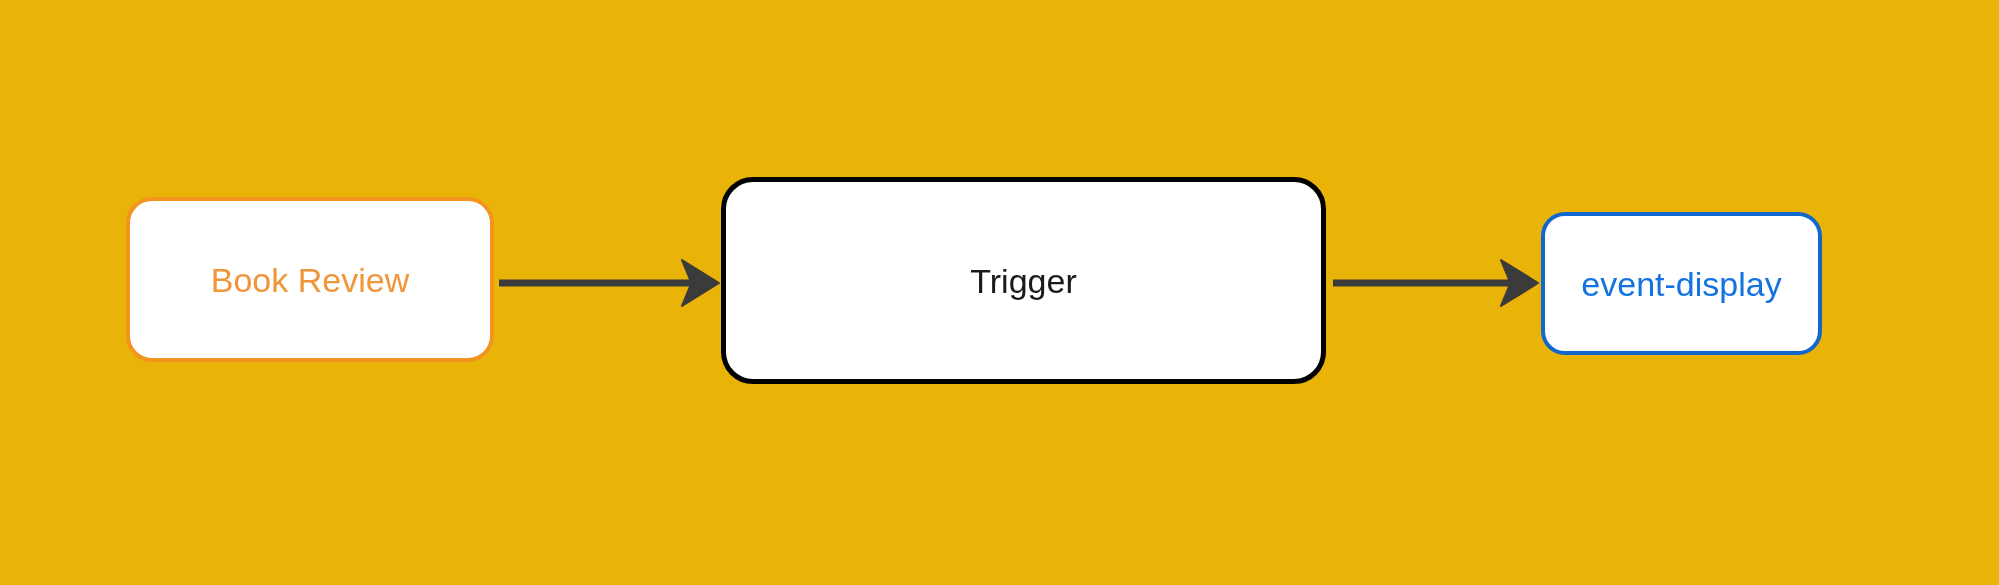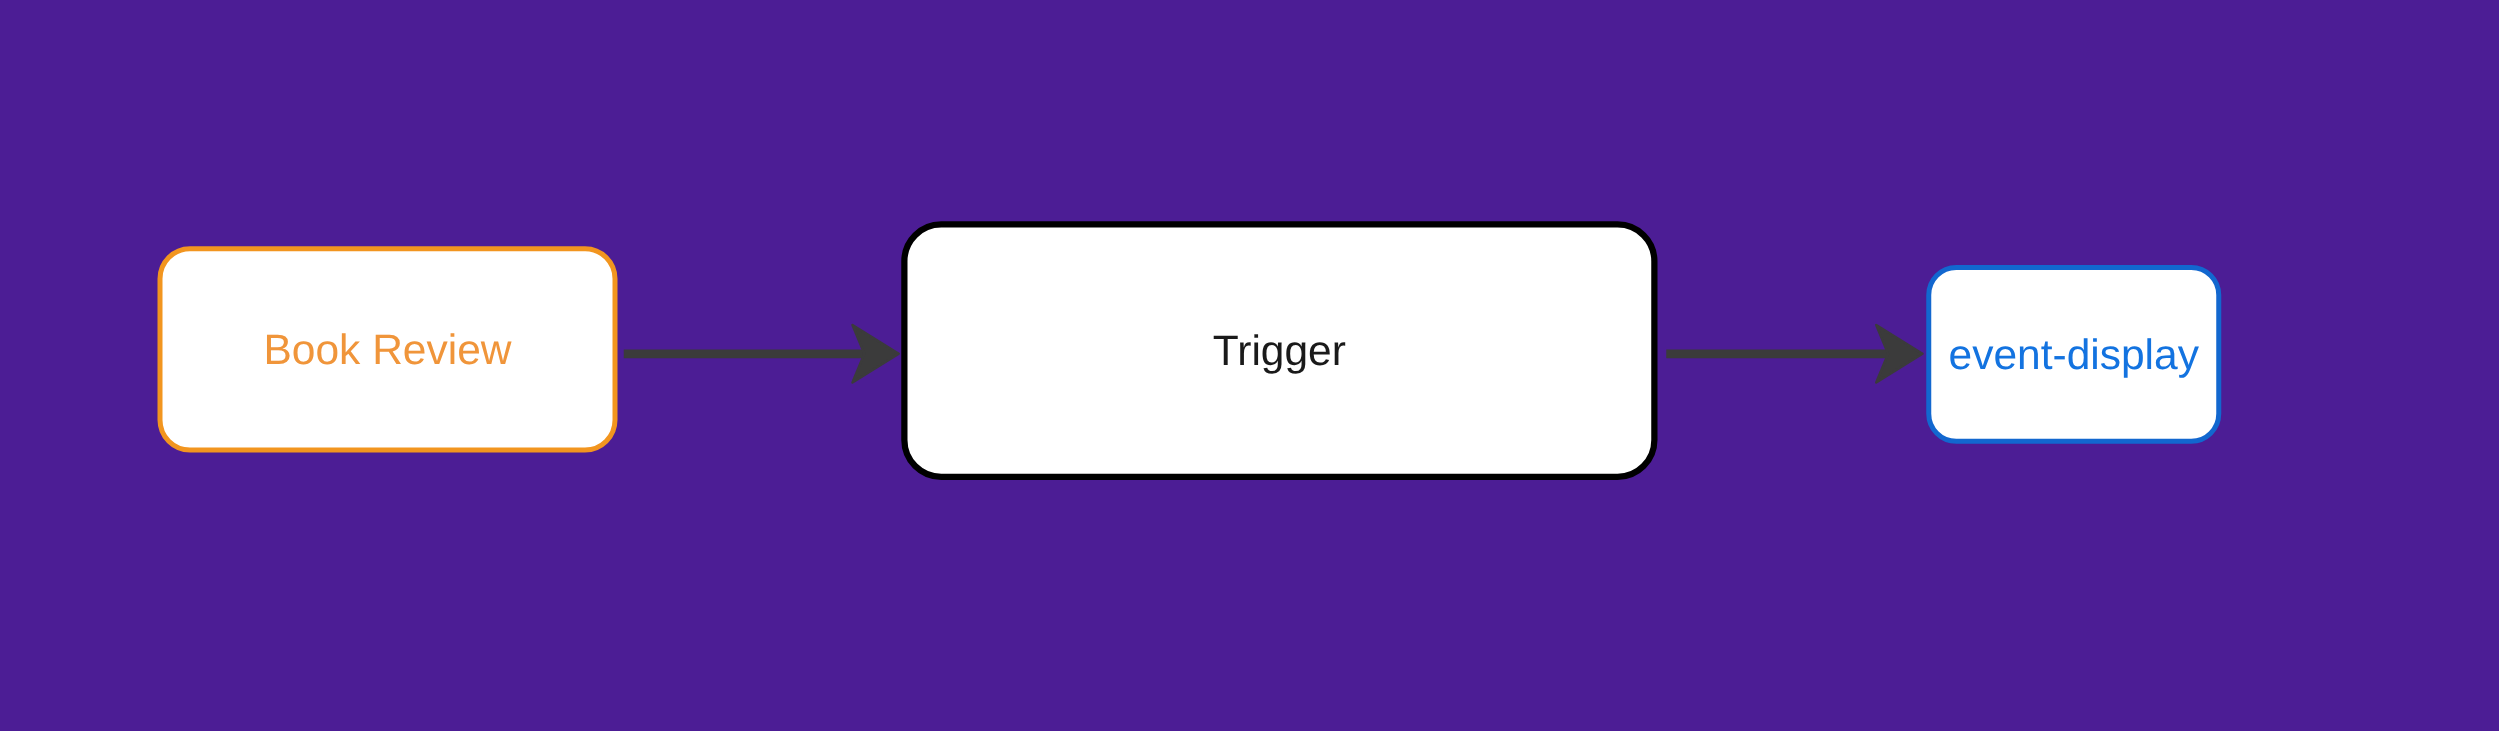--- a/index.html
+++ b/index.html
@@ -12,7 +12,7 @@
     position: relative;
     width: 1999px;
     height: 585px;
-    background: #4c1d95;
+    background: #eab308;
     overflow: hidden;
   }
   .node {

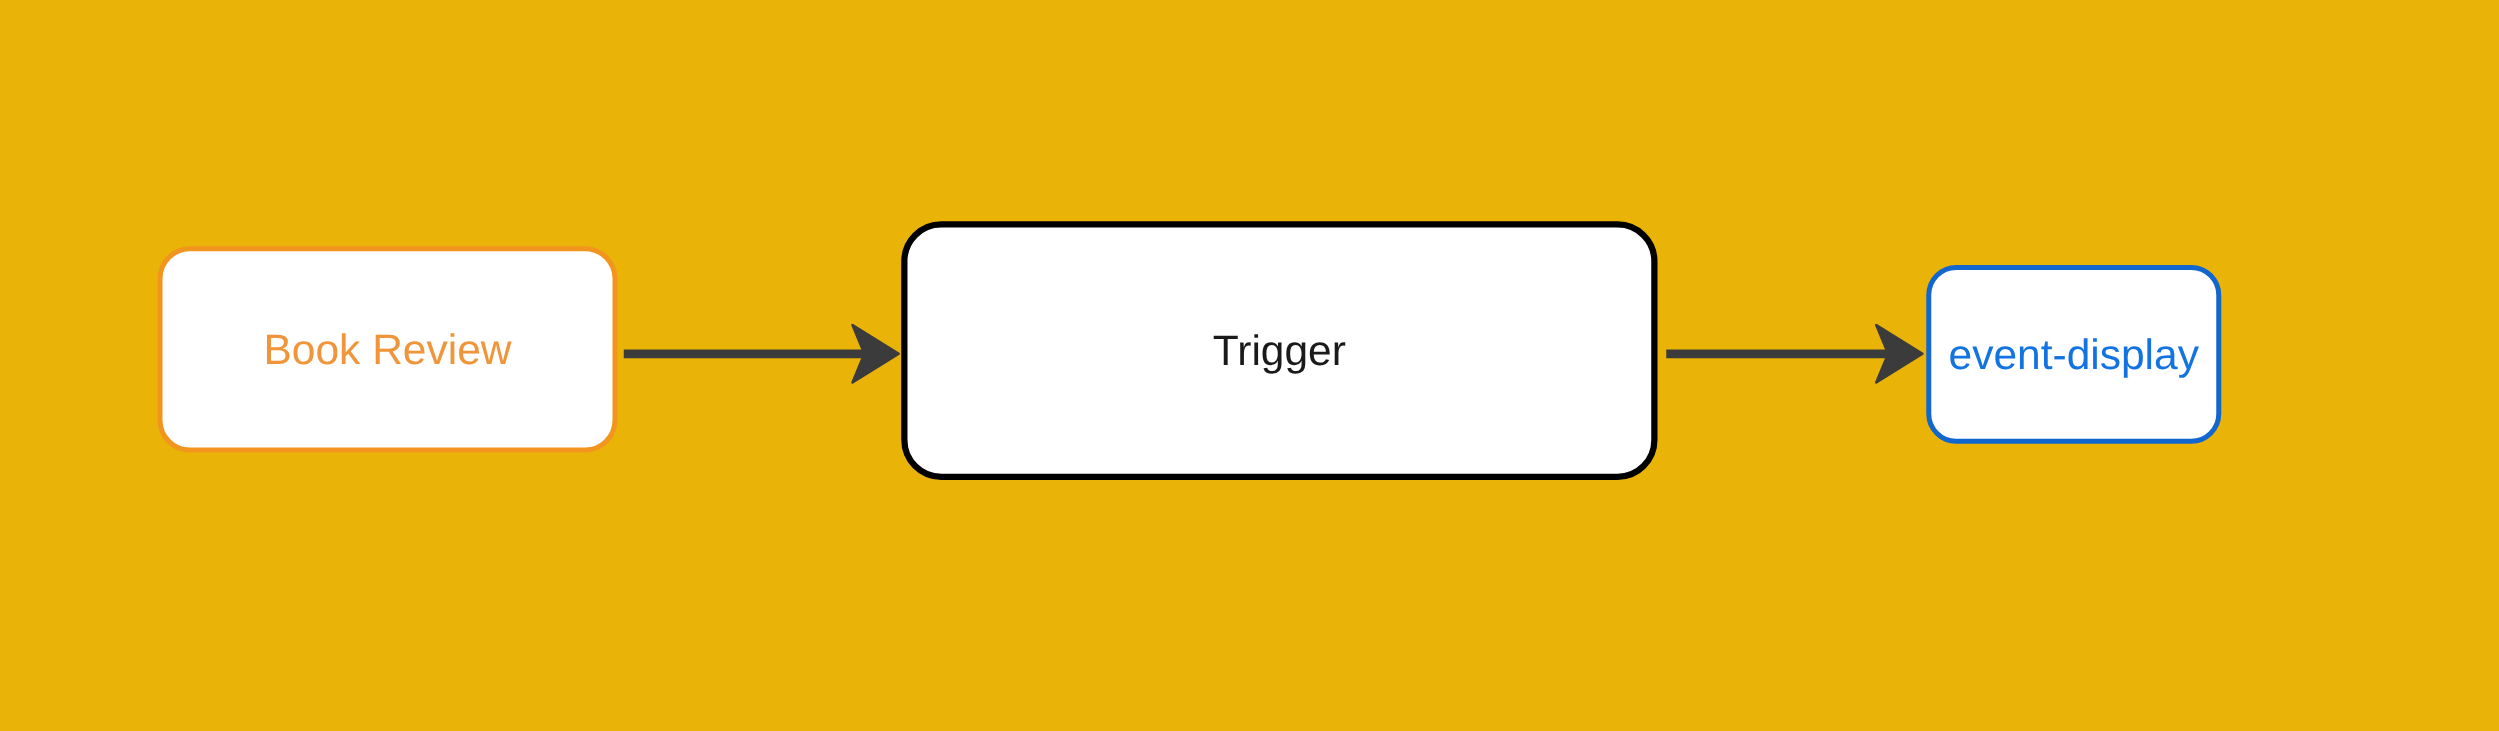--- a/index.html
+++ b/index.html
@@ -51,7 +51,7 @@
   .node-event-display {
     left: 1541px;
     top: 212px;
-    width: 236px;
+    width: 281px;
     height: 143px;
     border: 4px solid #1267CF;
     border-radius: 24px;

